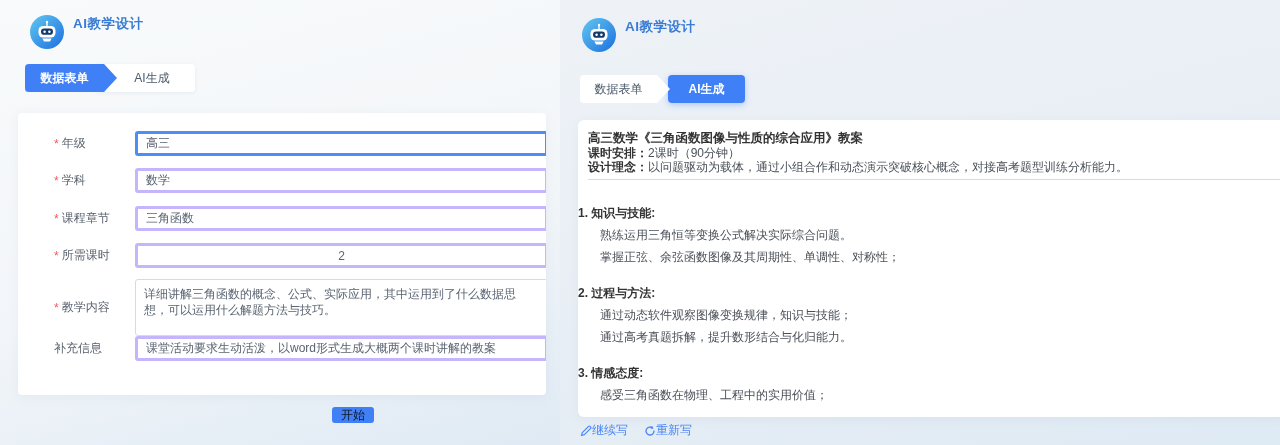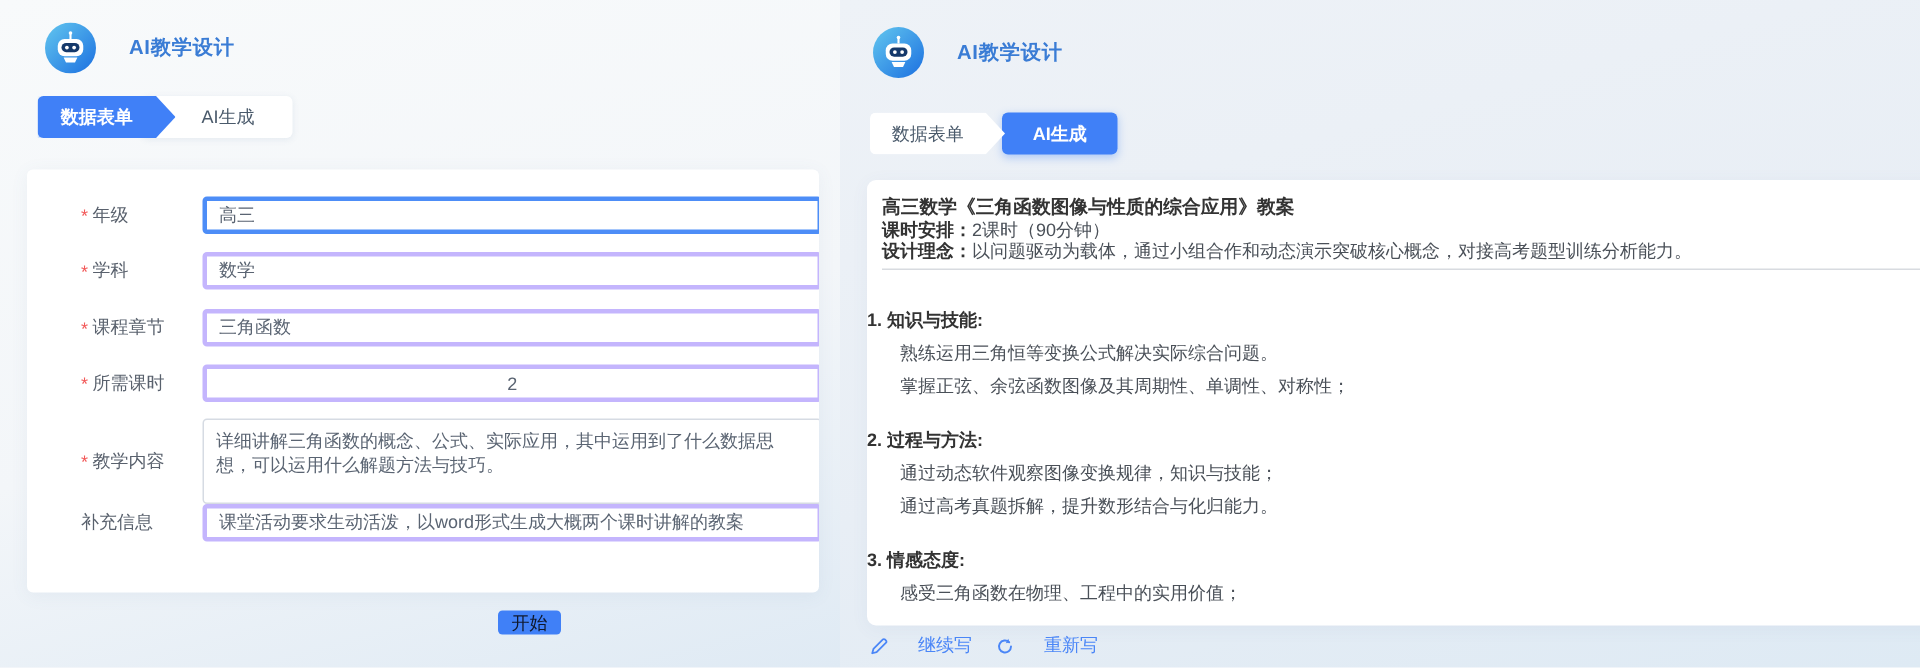--- a/index.html
+++ b/index.html
@@ -13,7 +13,7 @@
   .panel-right { left:560px; width:720px;
     background:linear-gradient(165deg,#eef2f7 0%,#e8eef5 55%,#deeaf4 100%); }
 
-  .brand { position:absolute; display:flex; align-items:center; gap:22px; }
+  .brand { position:absolute; display:flex; align-items:flex-start; gap:9px; }
   .brand-logo { width:34px; height:34px; flex:none; }
   .brand-title { color:#3a7cd5; font-size:13.5px; font-weight:bold; letter-spacing:.5px; }
 

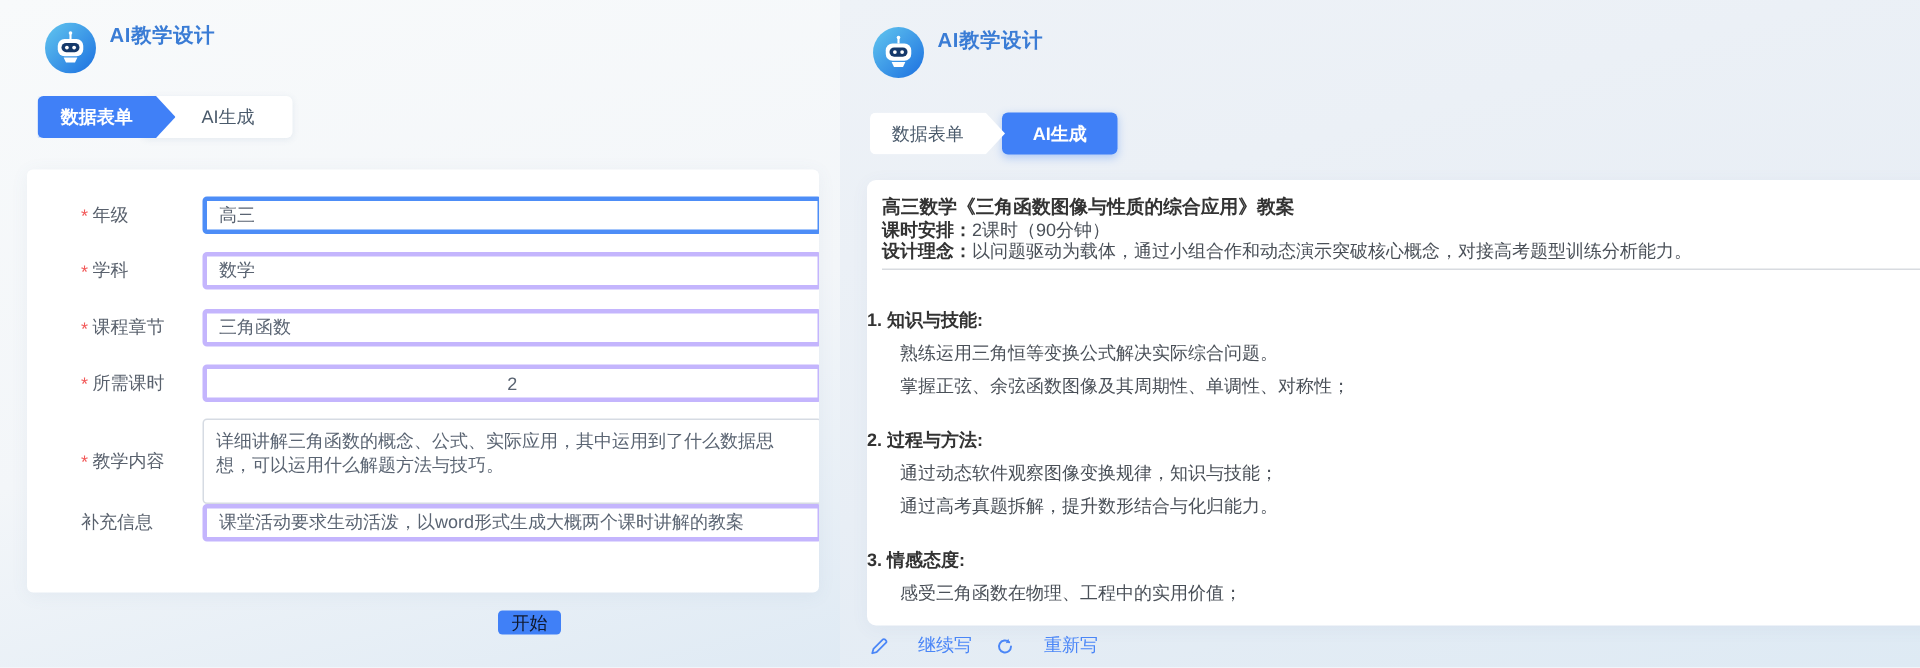--- a/index.html
+++ b/index.html
@@ -64,7 +64,7 @@
   .doc-line { line-height:22px; padding-left:12px; }
 
   .actions { position:absolute; left:20px; bottom:6px; display:flex; gap:16px; }
-  .action-link { display:flex; align-items:center; gap:20px; color:#4a86f7;
+  .action-link { display:flex; align-items:center; gap:0; color:#4a86f7;
                  font-size:12px; cursor:pointer; }
   .action-link svg { display:block; }
 </style>

